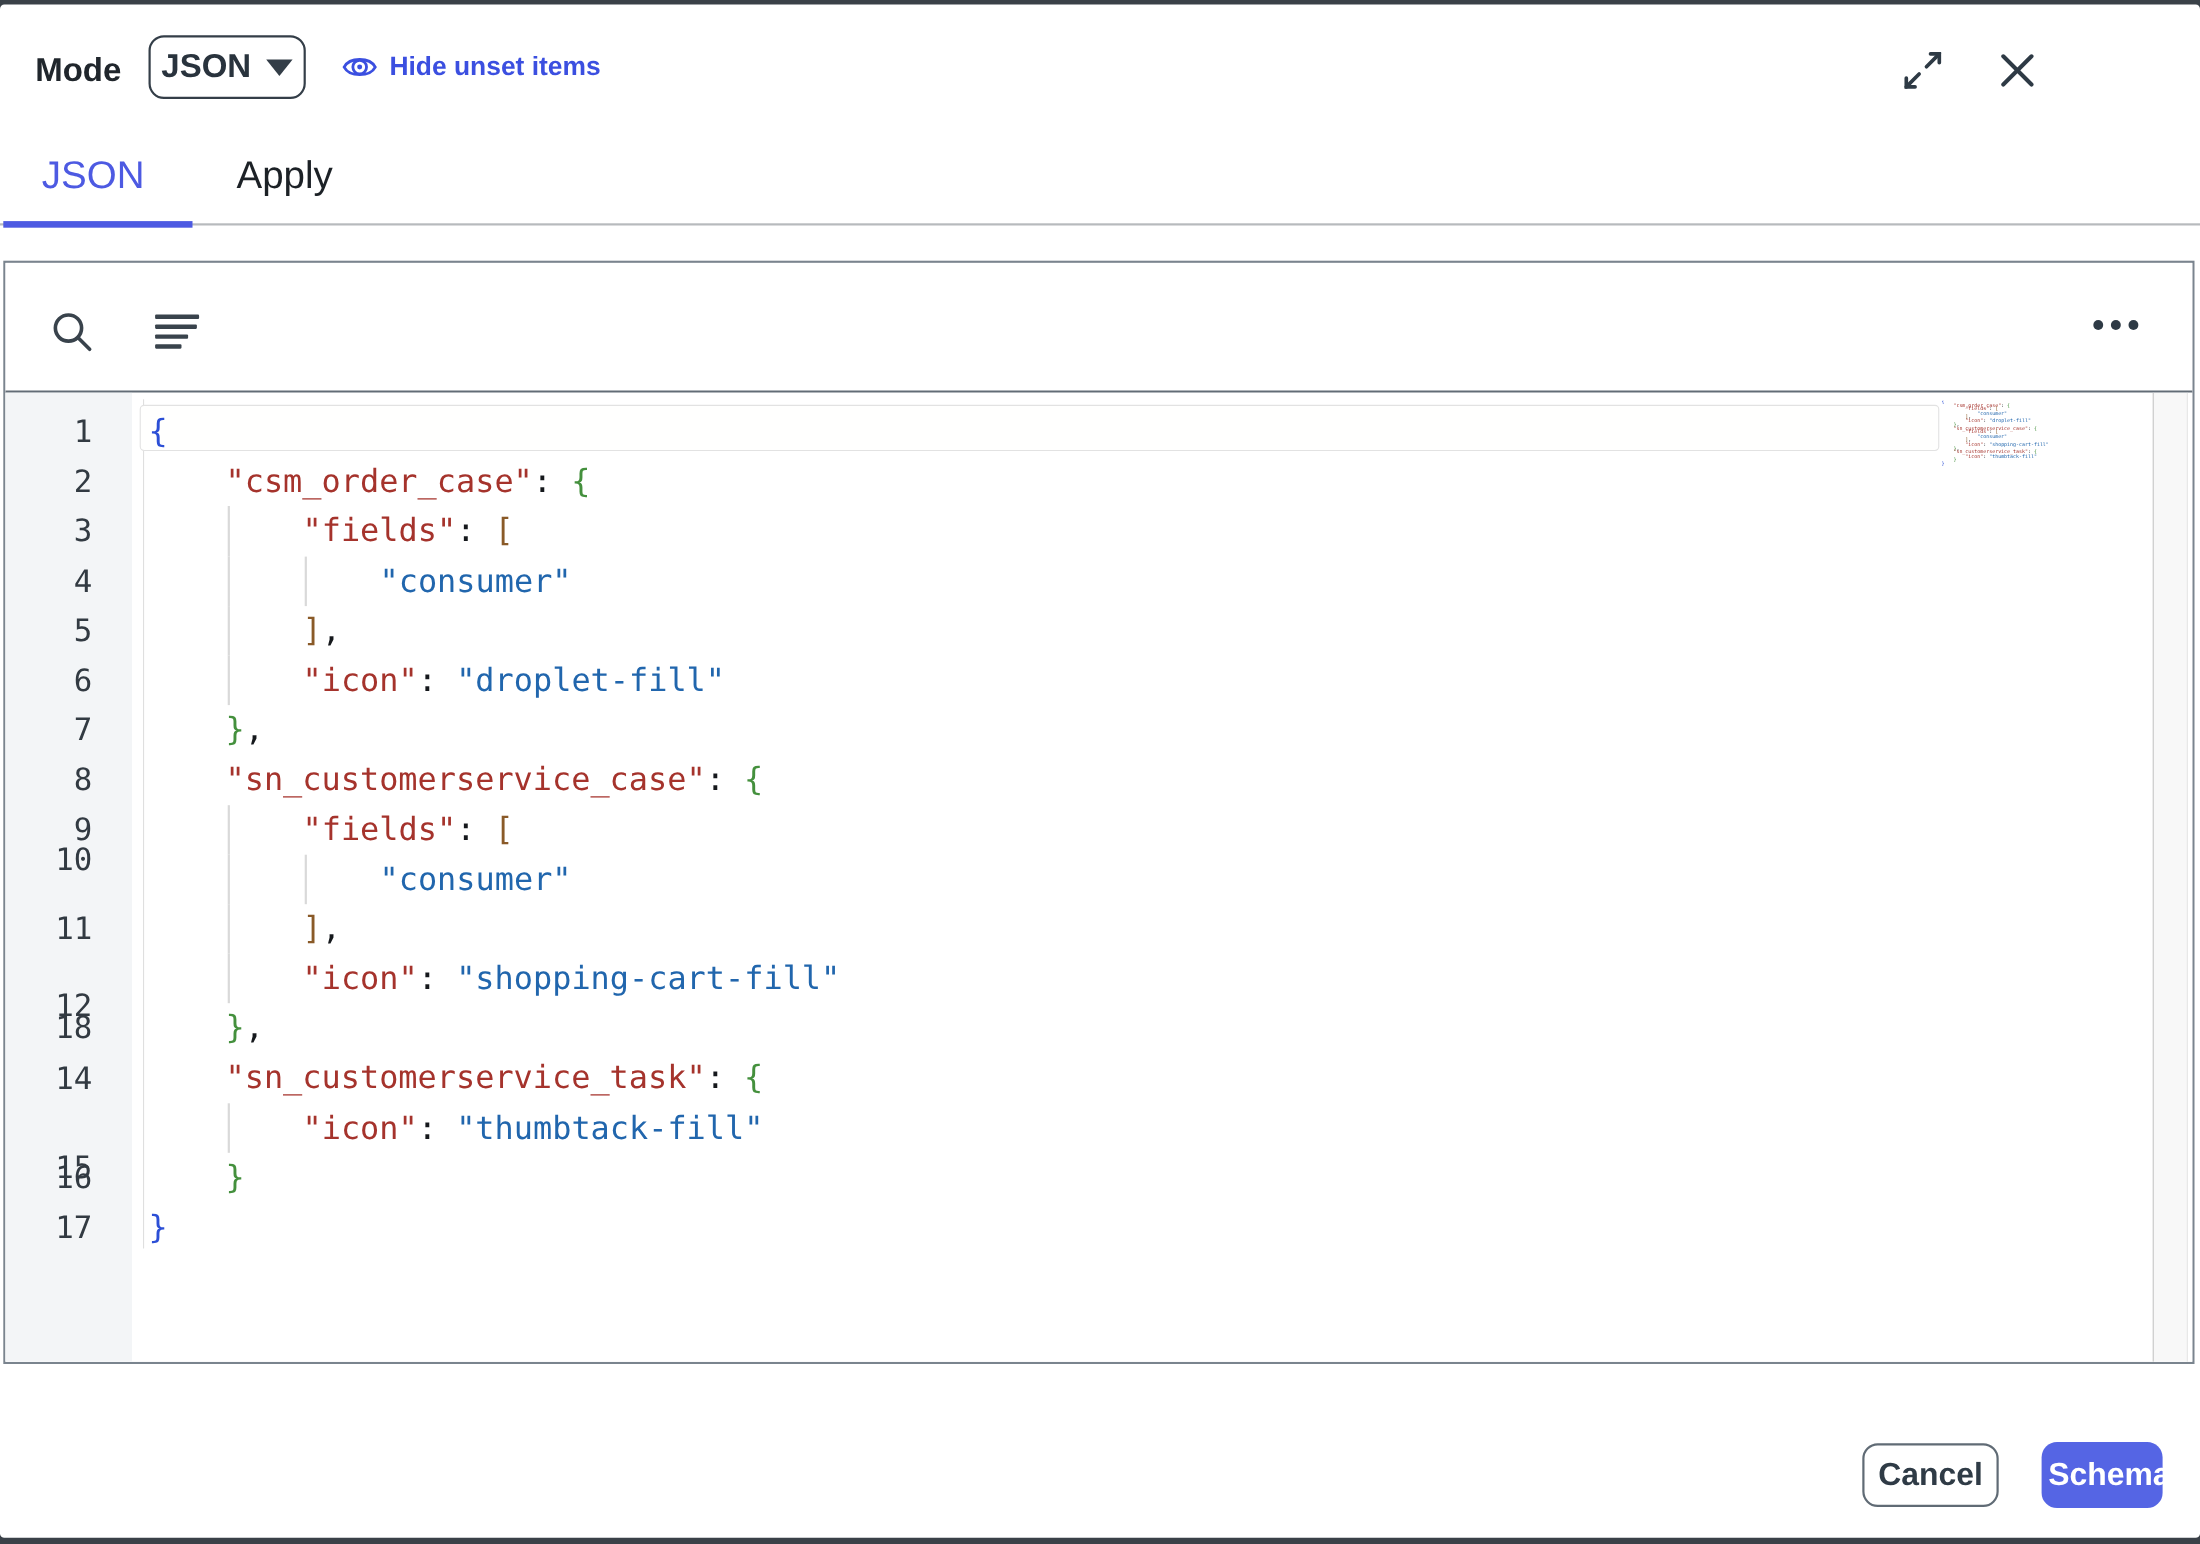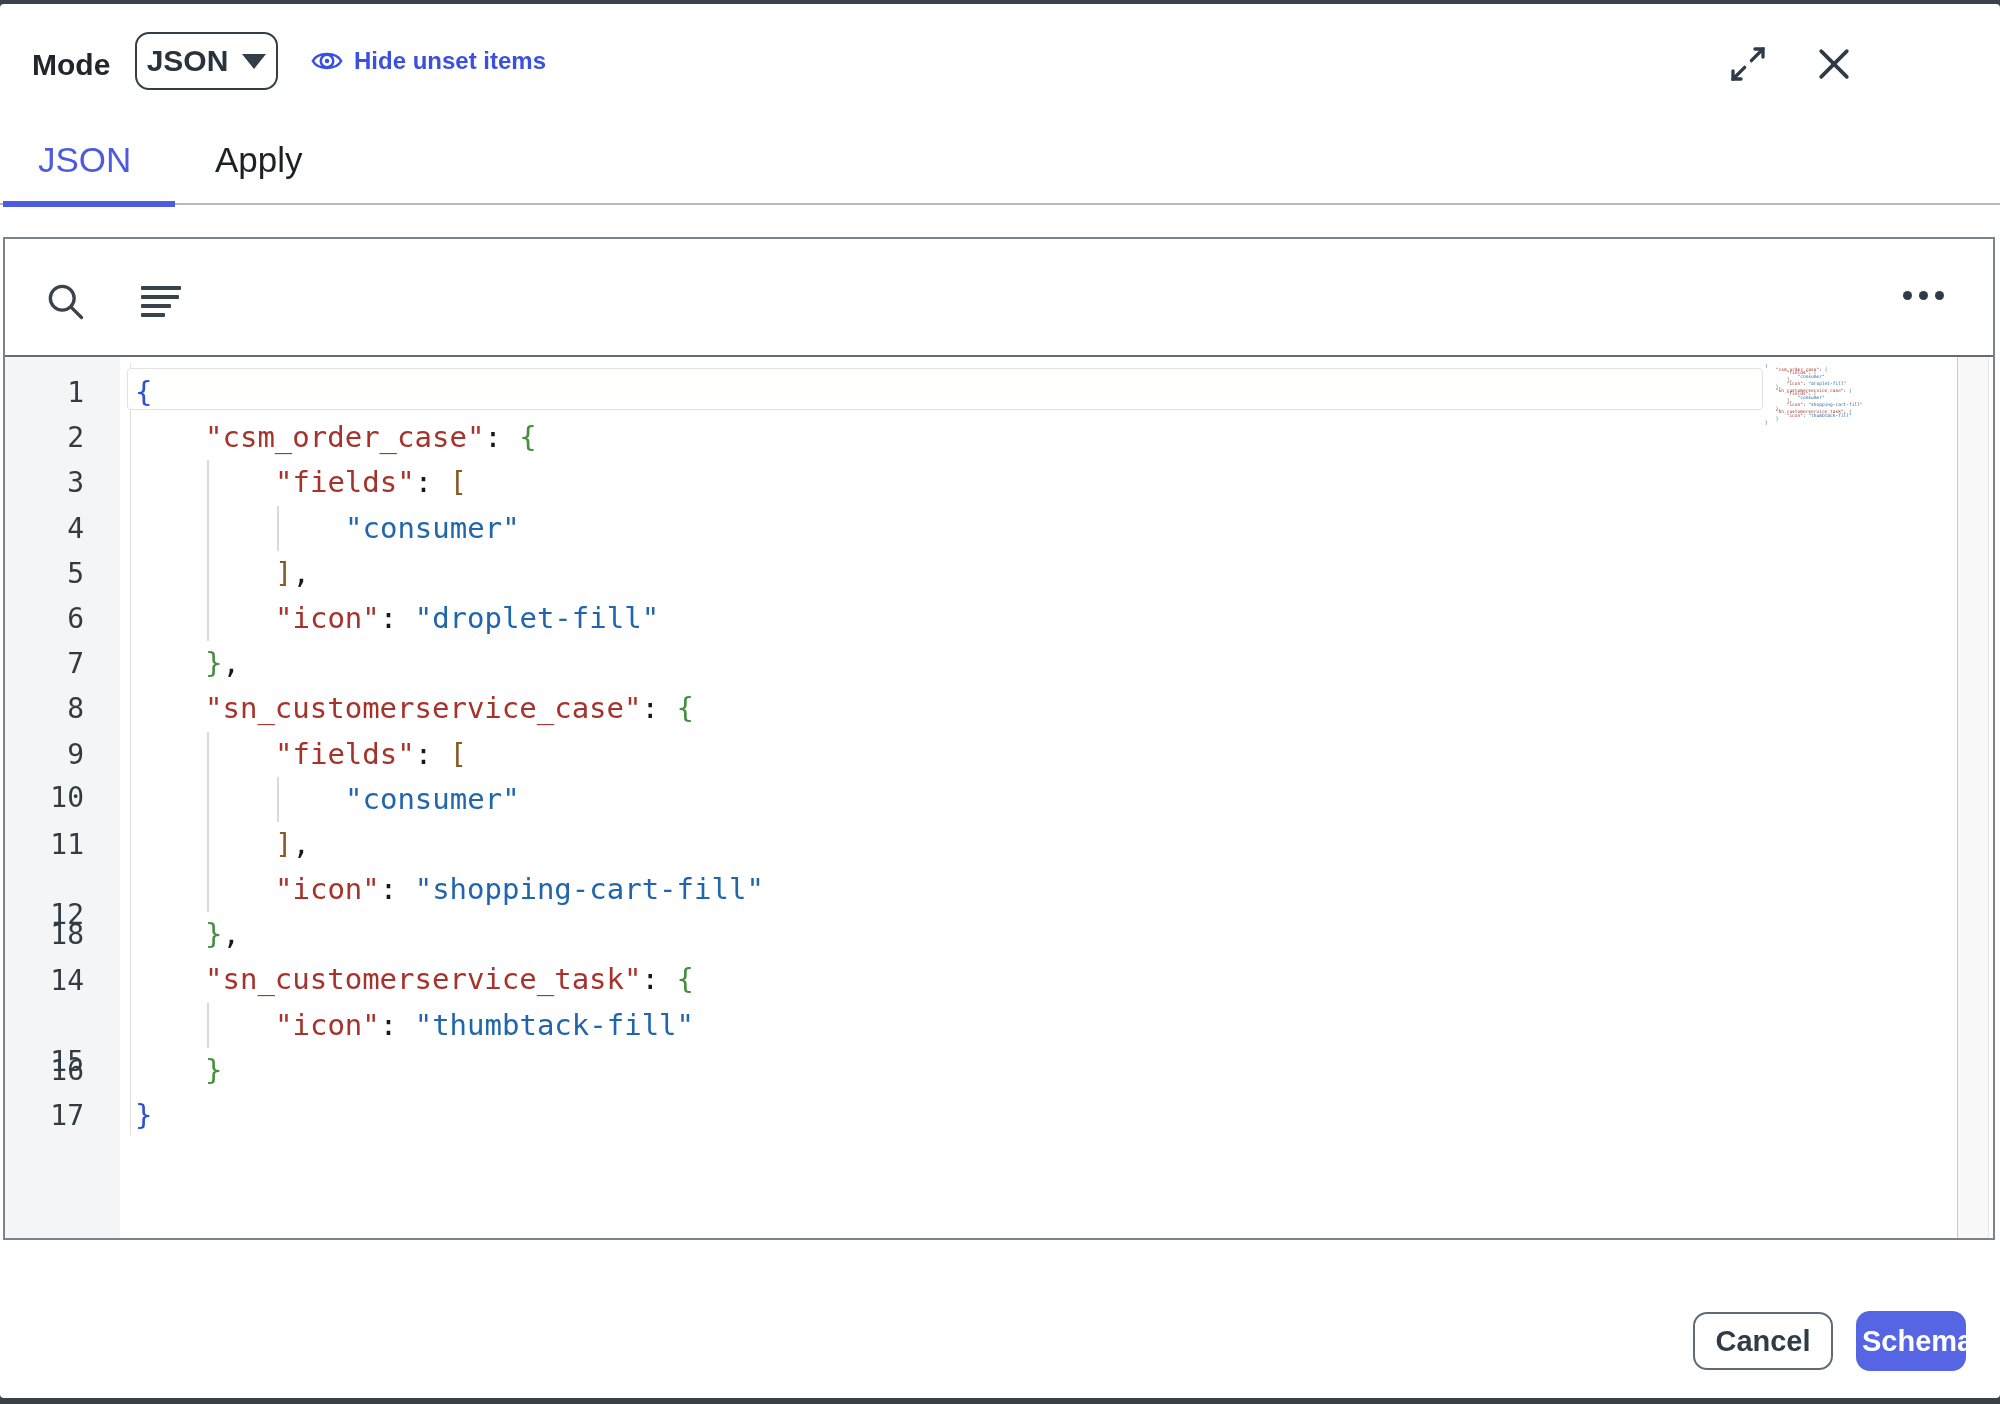--- a/index.html
+++ b/index.html
@@ -161,7 +161,7 @@
             <div class="ln" style="top: 284.2px;">7</div>
             <div class="ln" style="top: 329.4px;">8</div>
             <div class="ln" style="top: 374.6px;">9</div>
-            <div class="ln" style="top: 418px; text-align: right;">10</div>
+            <div class="ln" style="top: 402px; text-align: right;">10</div>
             <div class="ln" style="top: 465px;">11</div>
             <div class="ln" style="top: 535px;">12</div>
             <div class="ln" style="top: 555.4px;">18</div>

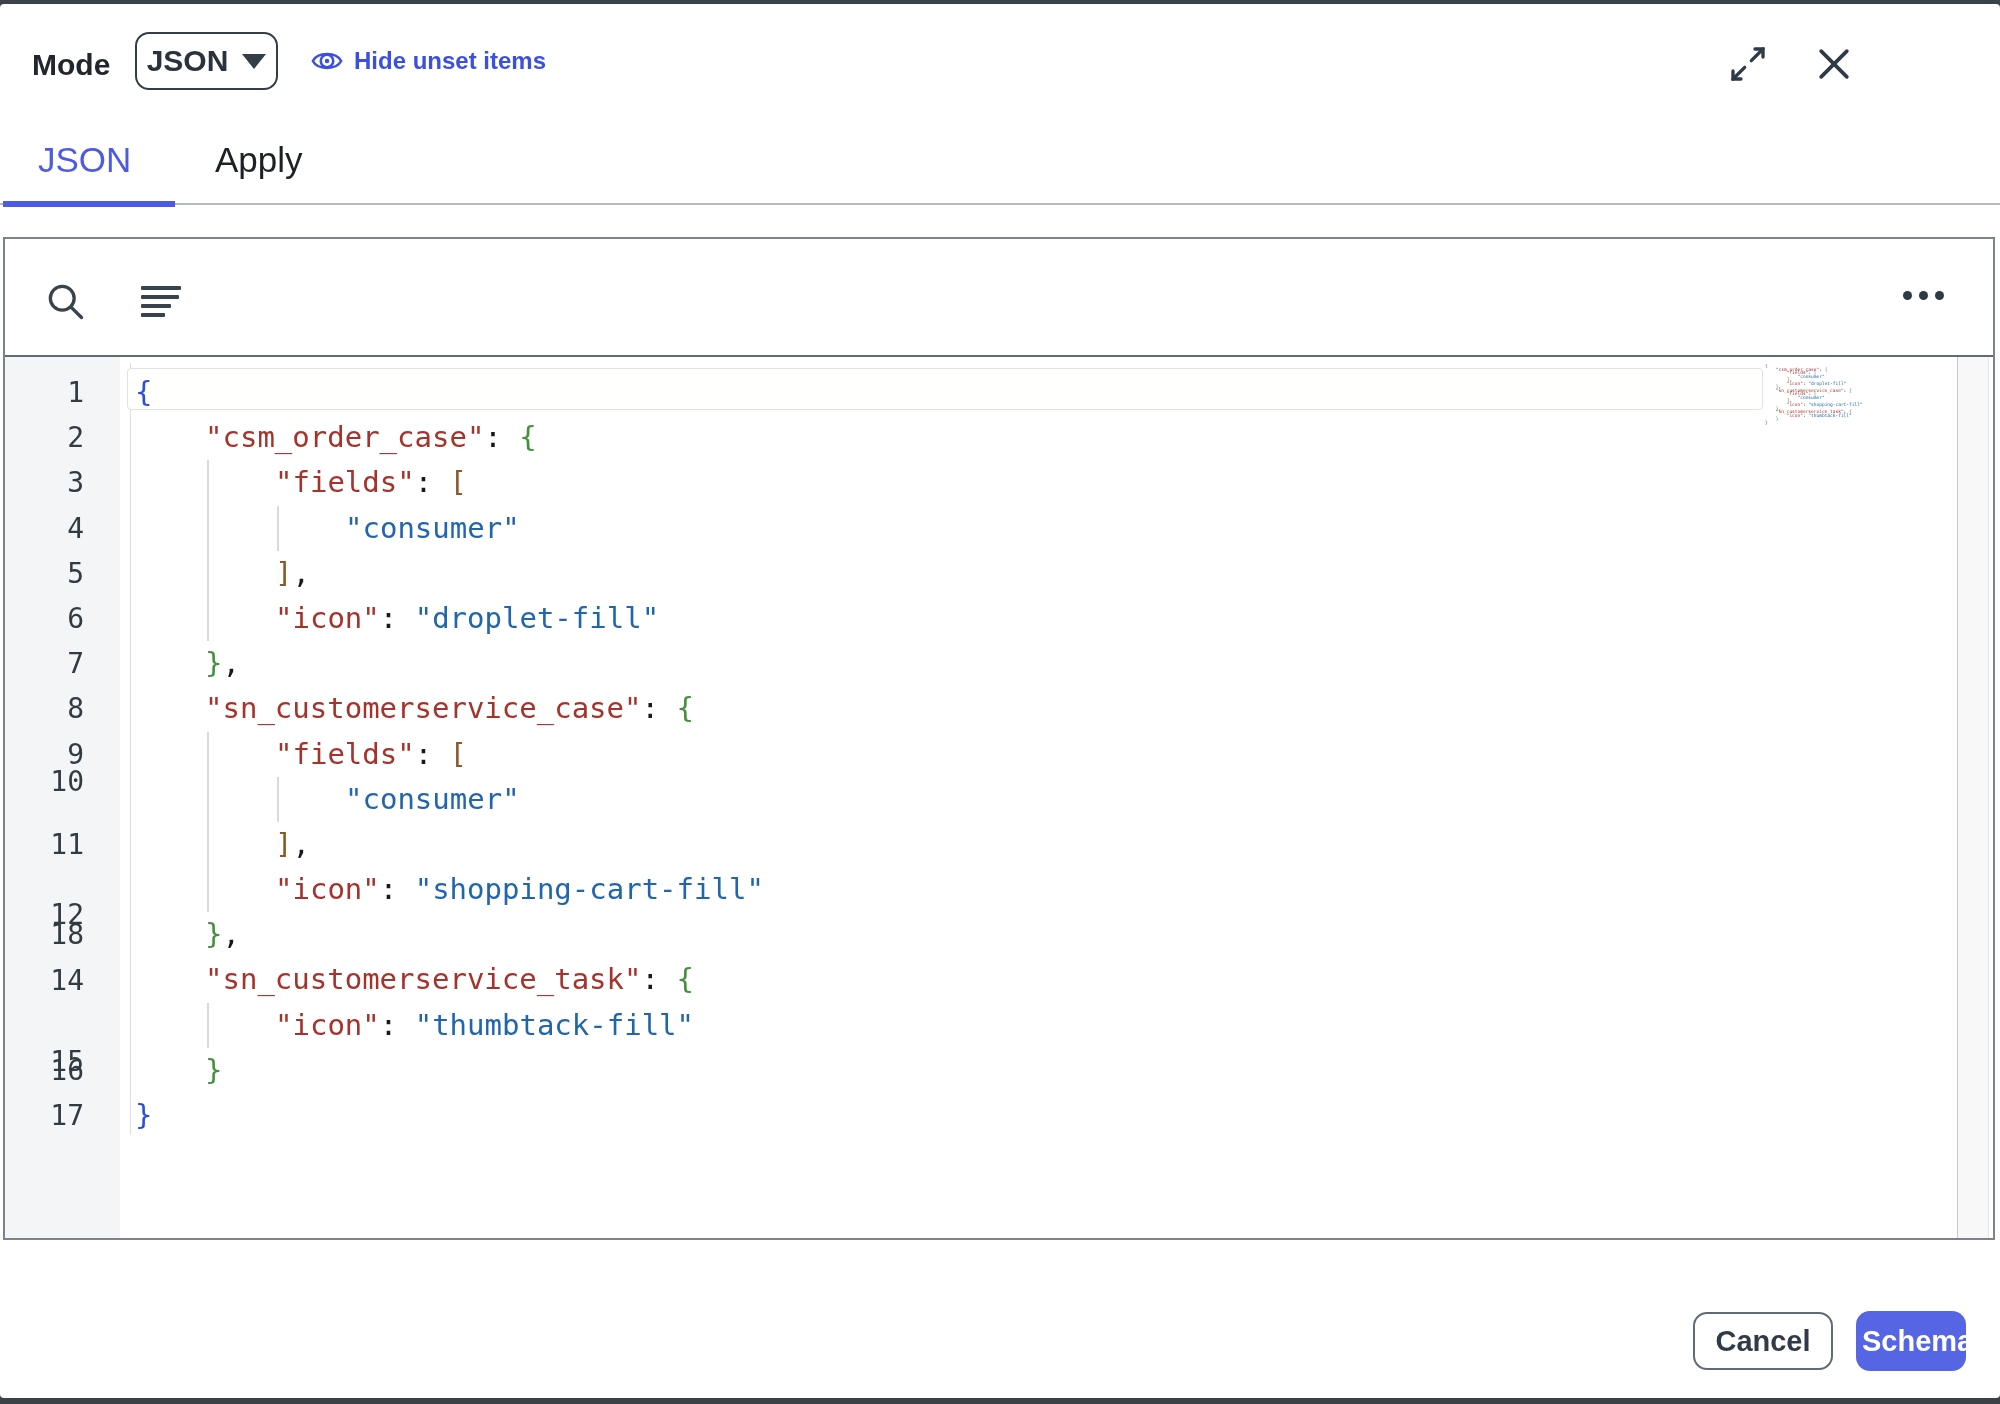--- a/index.html
+++ b/index.html
@@ -69,7 +69,7 @@
 
   
   .btn{position:absolute;box-sizing:border-box;border-radius:14px;font-size:29px;font-weight:700;cursor:pointer;}
-  .cancel-btn{left:1693px;top:1308px;width:140px;height:58px;background:#fff;border:2px solid #606b75;color:#2f3b46;}
+  .cancel-btn{left:1693px;top:1308px;width:124px;height:58px;background:#fff;border:2px solid #606b75;color:#2f3b46;}
   .apply-btn{left:1856px;top:1307px;width:110px;height:60px;background:#5565e4;border:none;color:#ffffff;}
 
   svg{display:block;}

